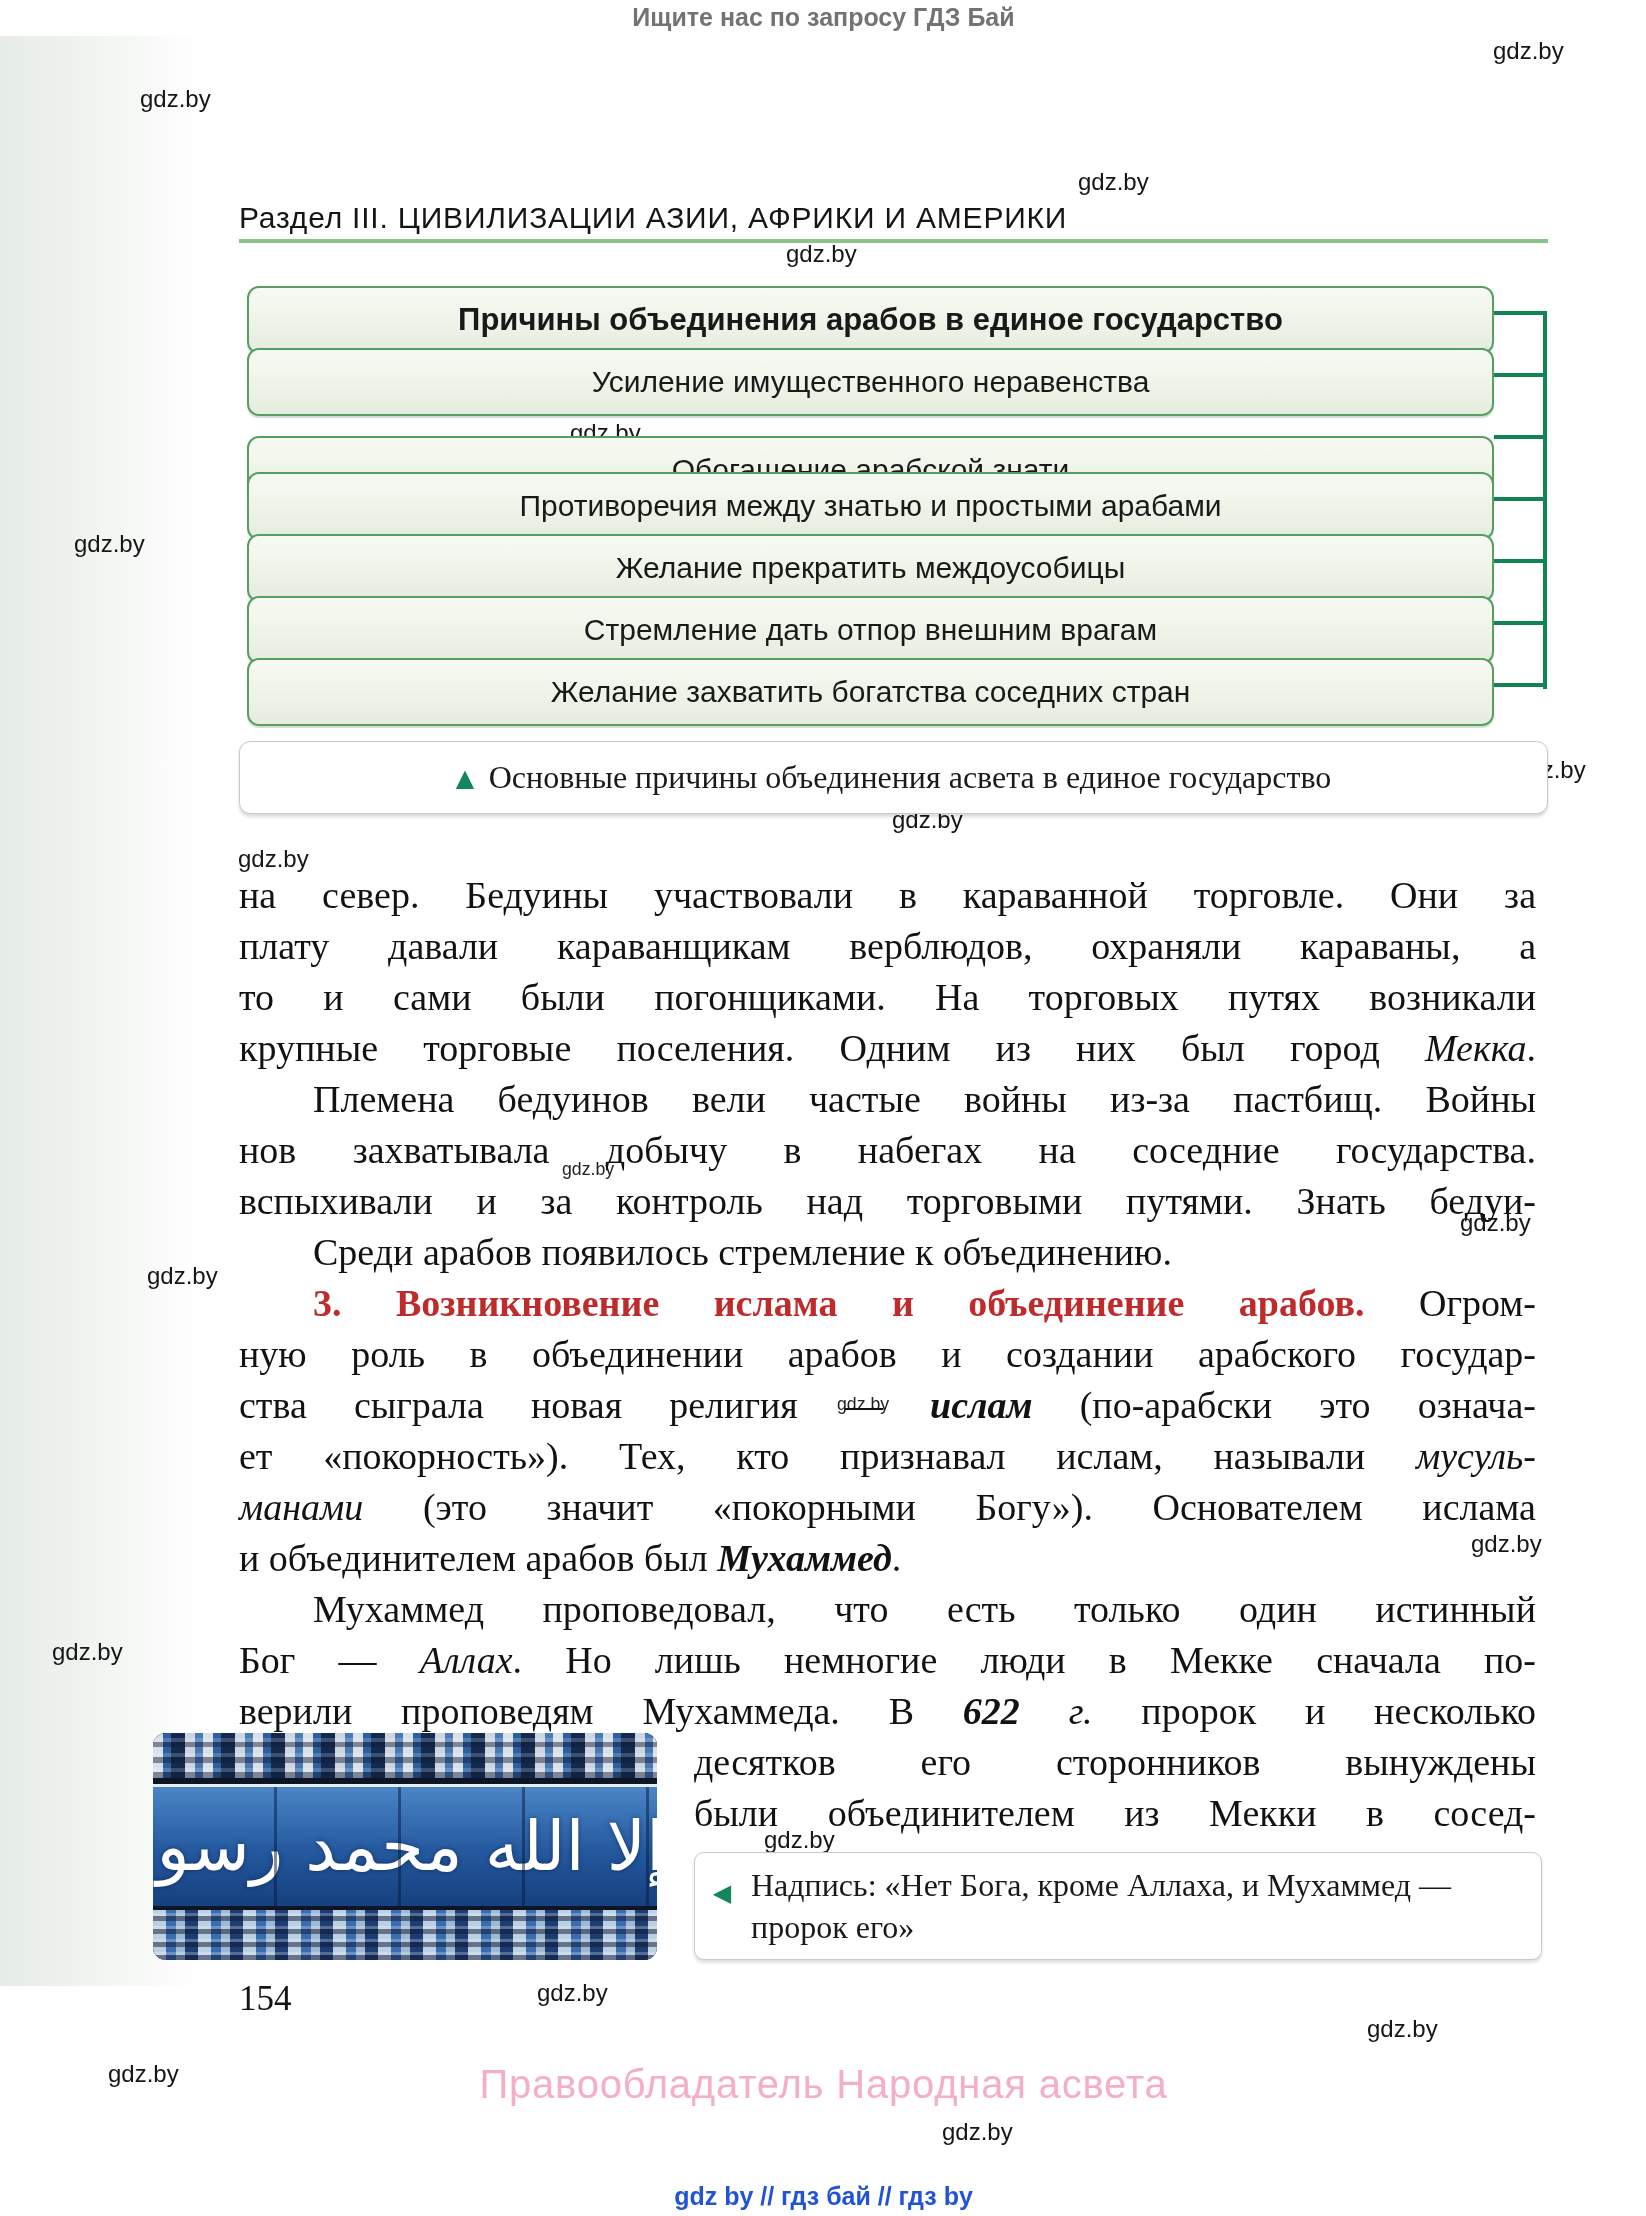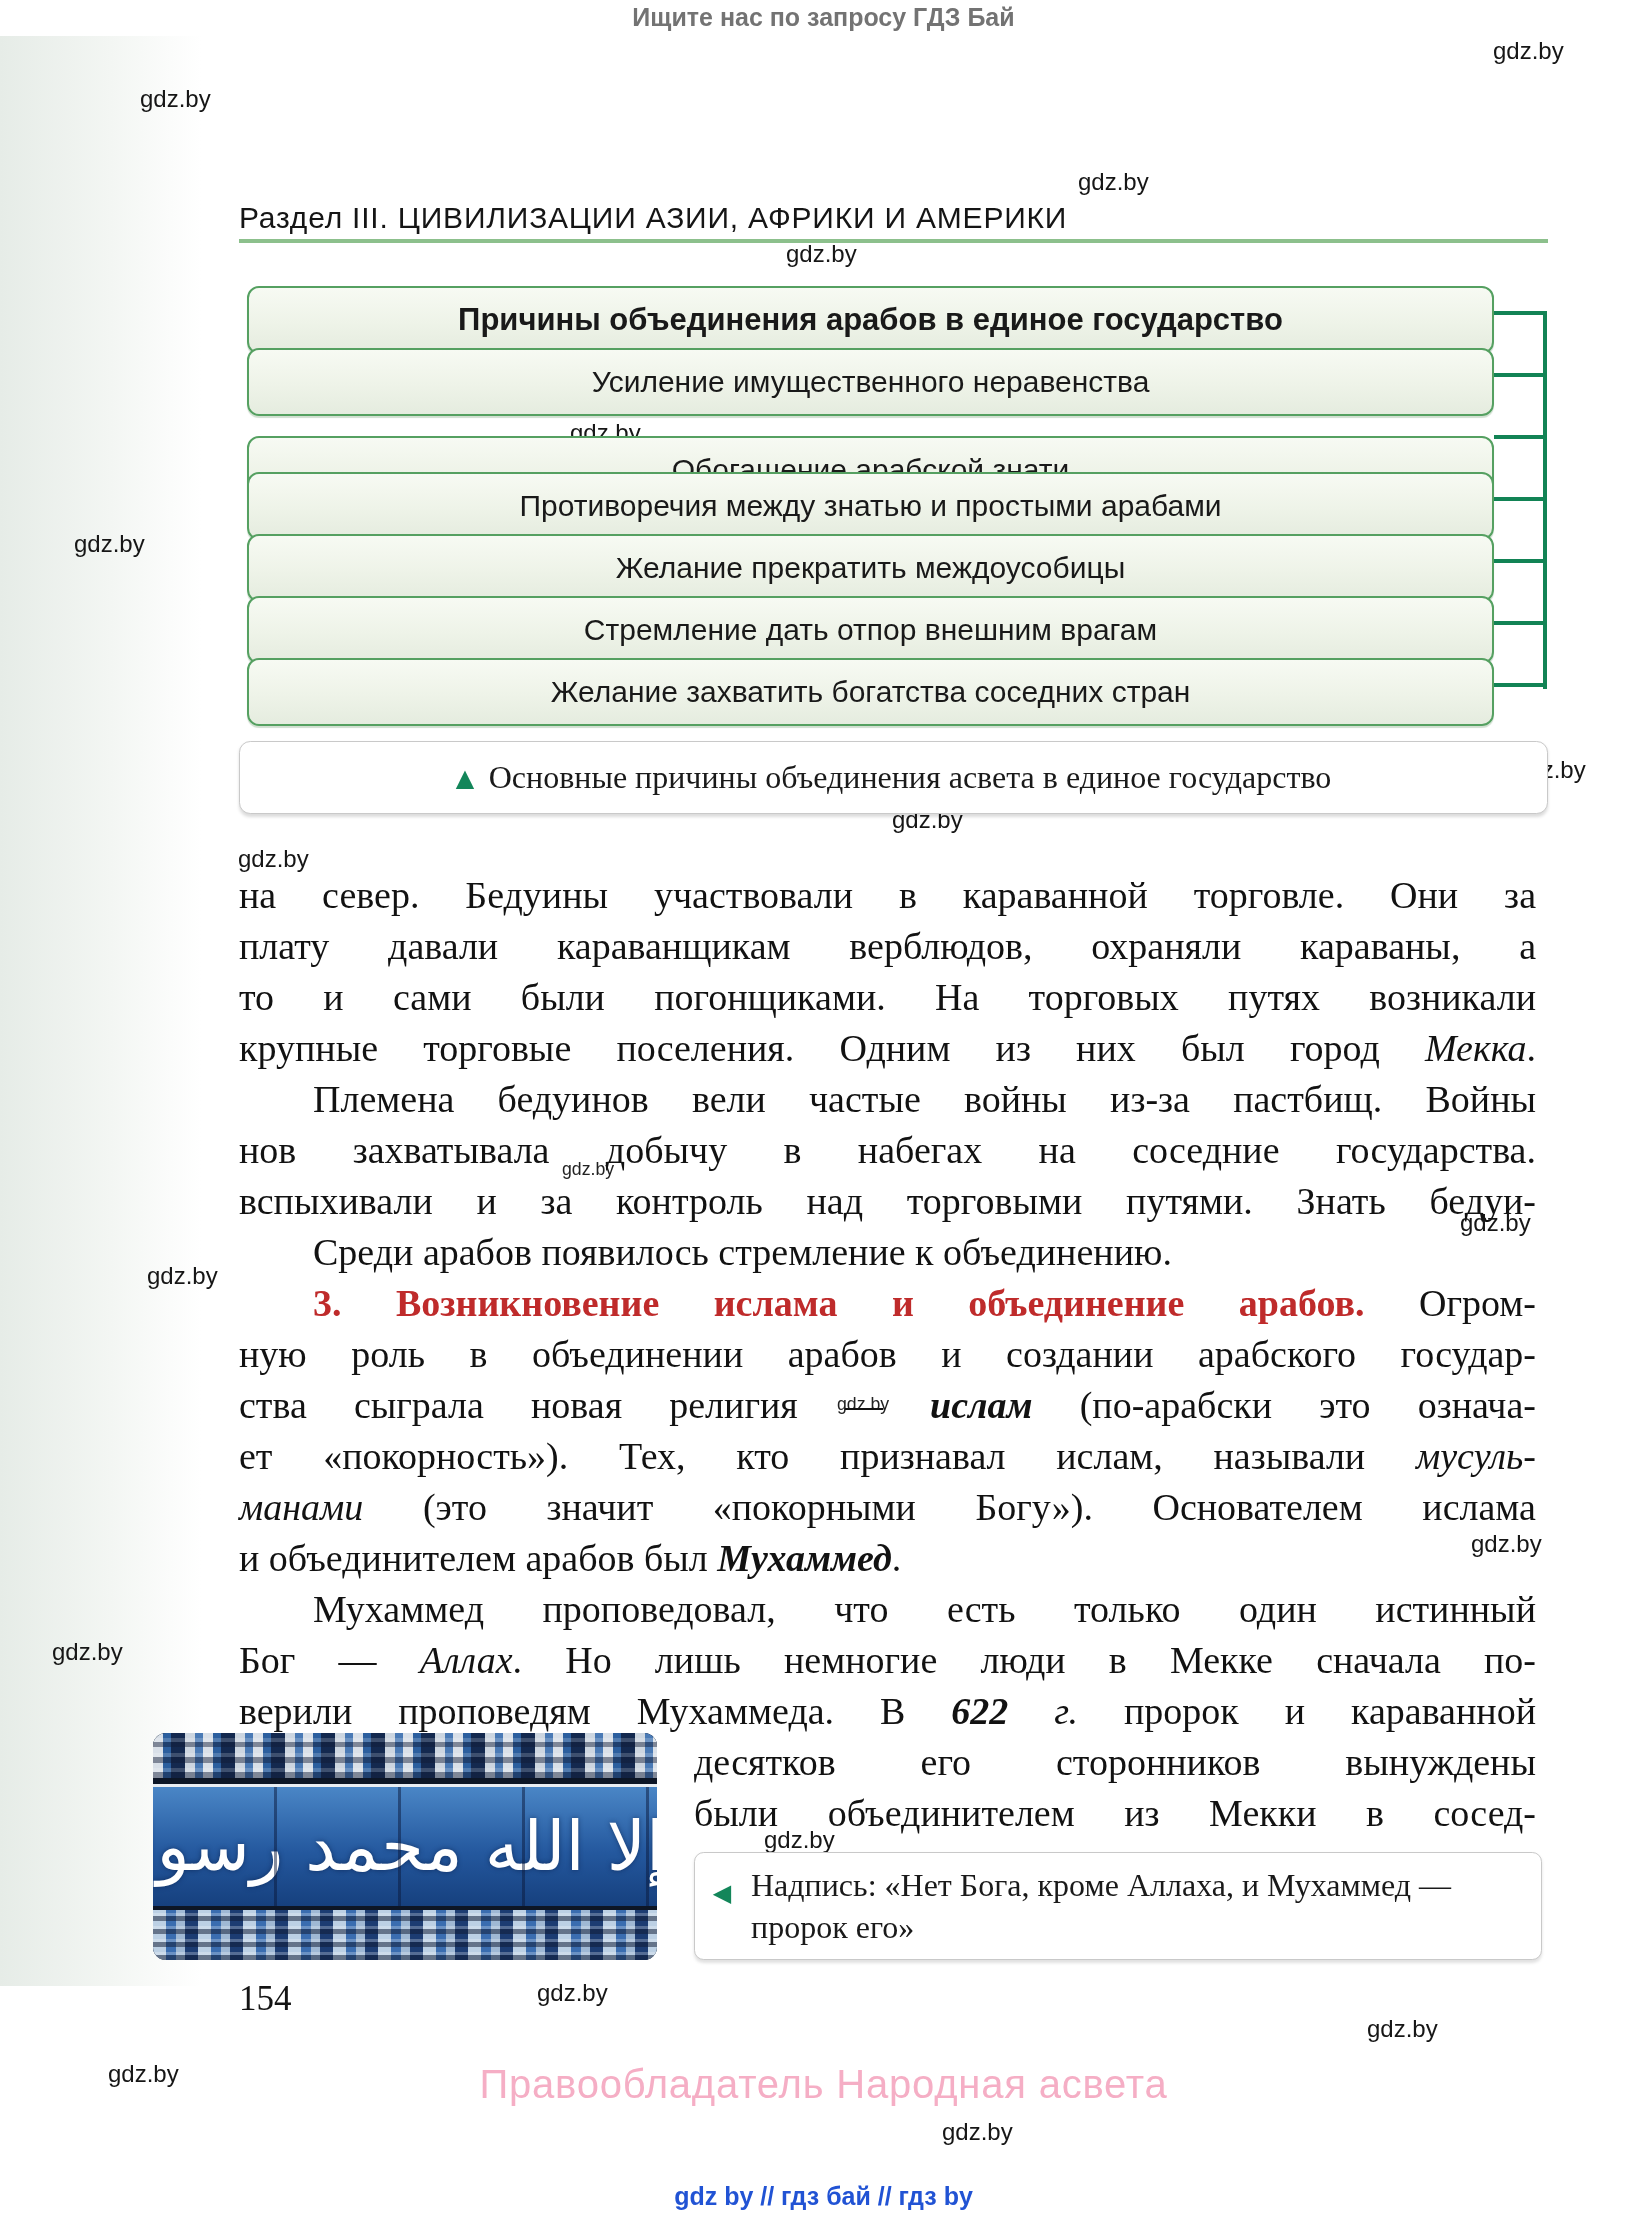--- a/index.html
+++ b/index.html
@@ -157,7 +157,7 @@
       <div class="bline"><span>и объединителем арабов был </span><span class="bi">Мухаммед</span><span>.</span></div>
       <div class="bline stretch indent"><span>Мухаммед проповедовал, что есть только один истинный</span></div>
       <div class="bline stretch"><span>Бог — </span><span class="i">Аллах</span><span>. Но лишь немногие люди в Мекке сначала по-</span></div>
-      <div class="bline stretch"><span>верили проповедям Мухаммеда. В </span><span class="bi">622</span><span class="i"> г.</span><span> пророк и караванной</span></div>
+      <div class="bline stretch"><span>верили проповедям Мухаммеда. В </span><span class="bi">622</span><span class="i"> г.</span><span> пророк и несколько</span></div>
       <div class="bline stretch wrap"><span>десятков его сторонников вынуждены</span></div>
       <div class="bline stretch wrap"><span>были объединителем из Мекки в сосед-</span></div>
     </div>

